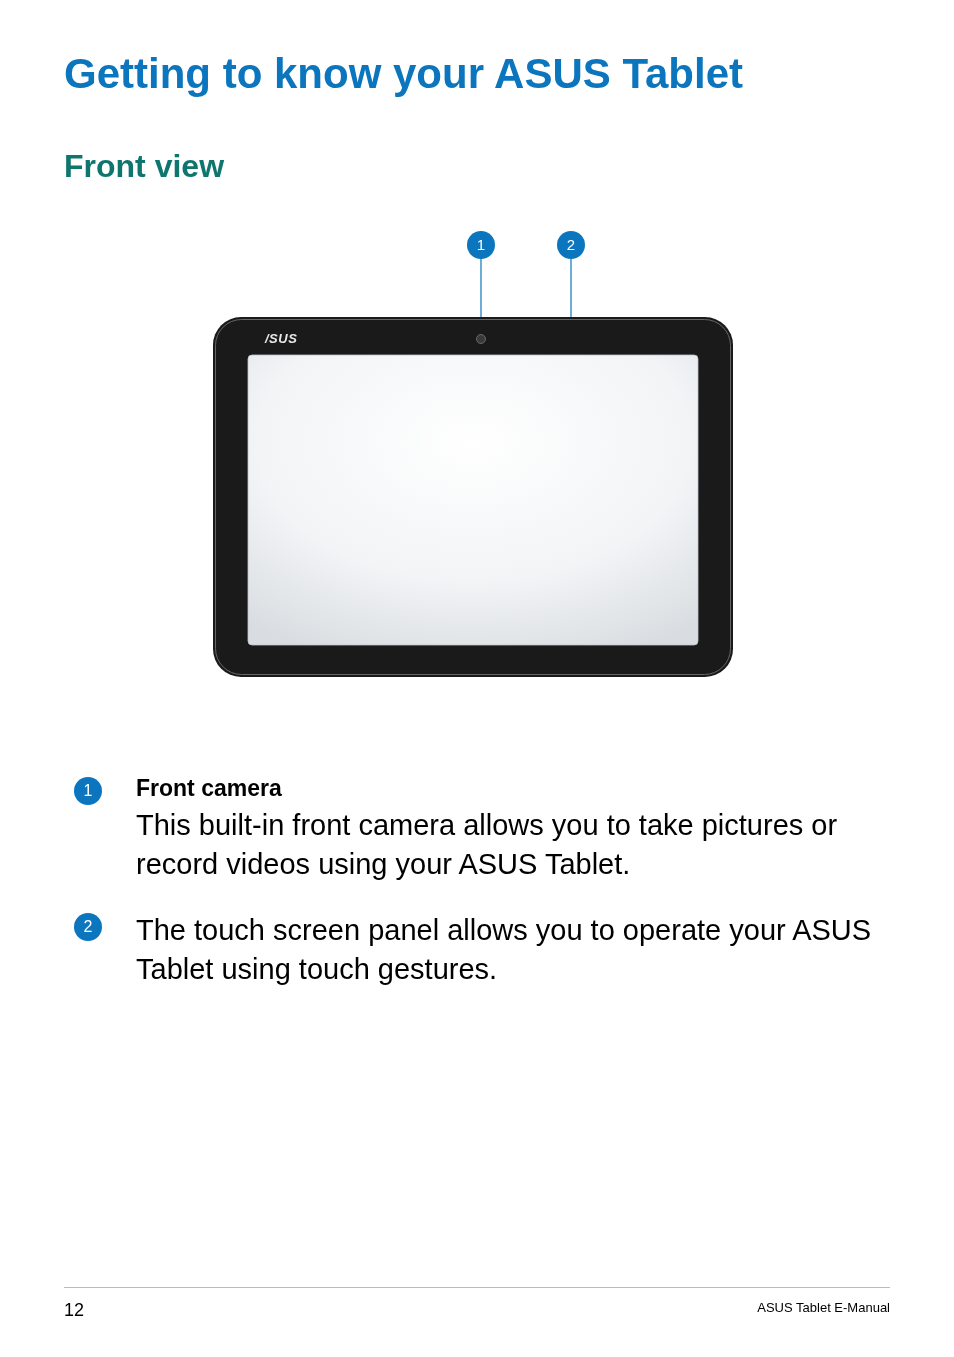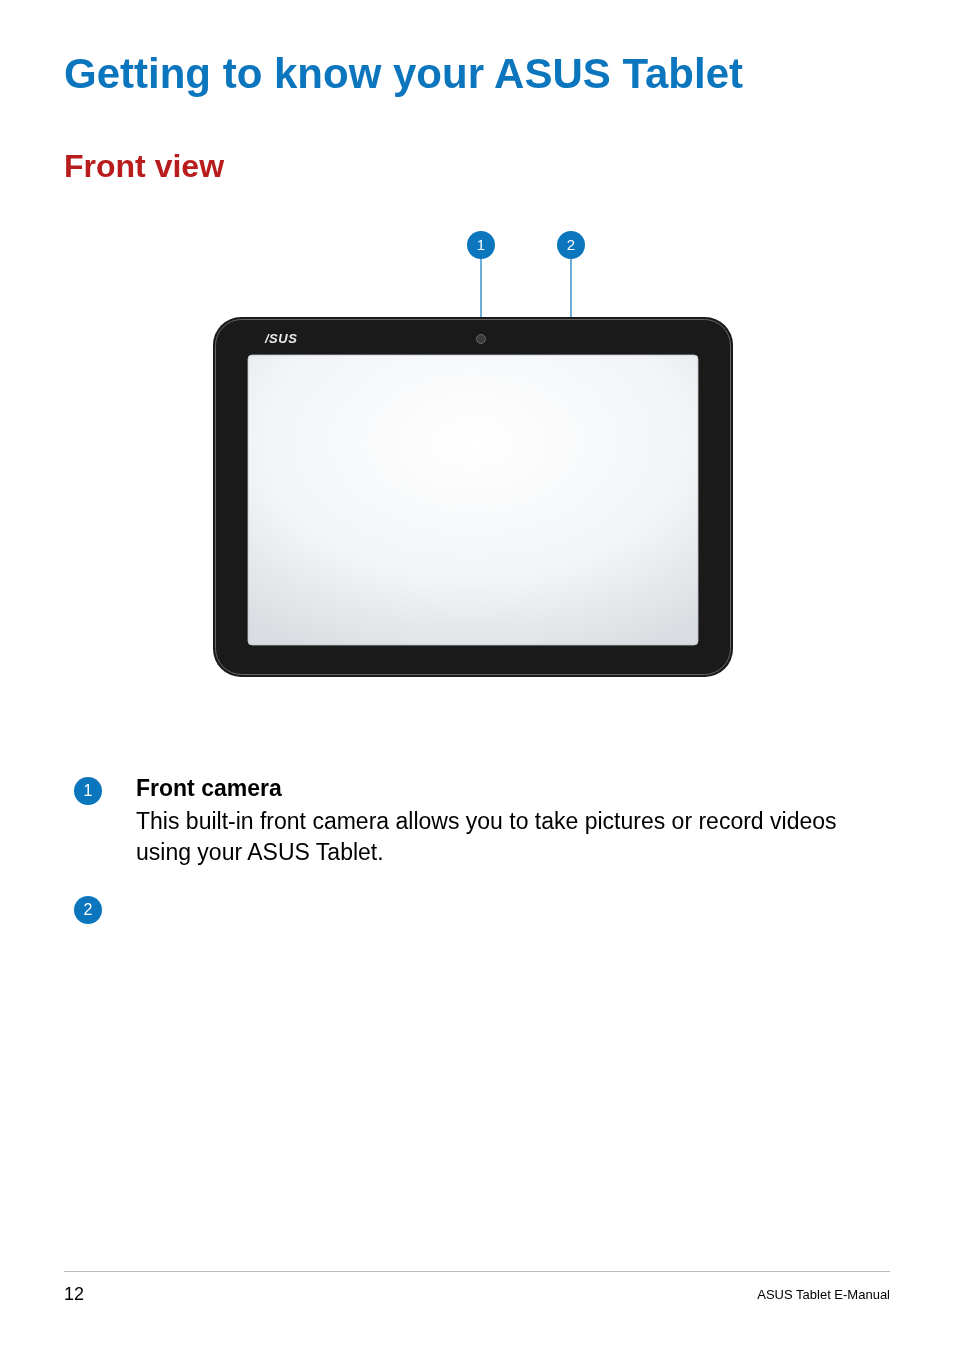--- a/index.html
+++ b/index.html
@@ -6,7 +6,7 @@
     html, body { width: 954px; height: 1357px; background: #fff; font-family: "Myriad Pro", "Segoe UI", Arial, sans-serif; color: #000; }
     .page { width: 954px; height: 1357px; position: relative; padding: 50px 72px 0 64px; }
     .h1 { color: #0b76bd; font-weight: 700; font-size: 42px; line-height: 1.15; margin-bottom: 50px; }
-    .h2 { color: #b91c1c; font-weight: 700; font-size: 32px; margin-bottom: 40px; }
+    .h2 { color: #0f766e; font-weight: 700; font-size: 32px; margin-bottom: 40px; }
     .figure { width: 100%; display: flex; justify-content: center; margin-top: 10px; margin-bottom: 80px; }
     svg.tablet-diagram { display: block; }
     .callouts { padding: 0 10px; }

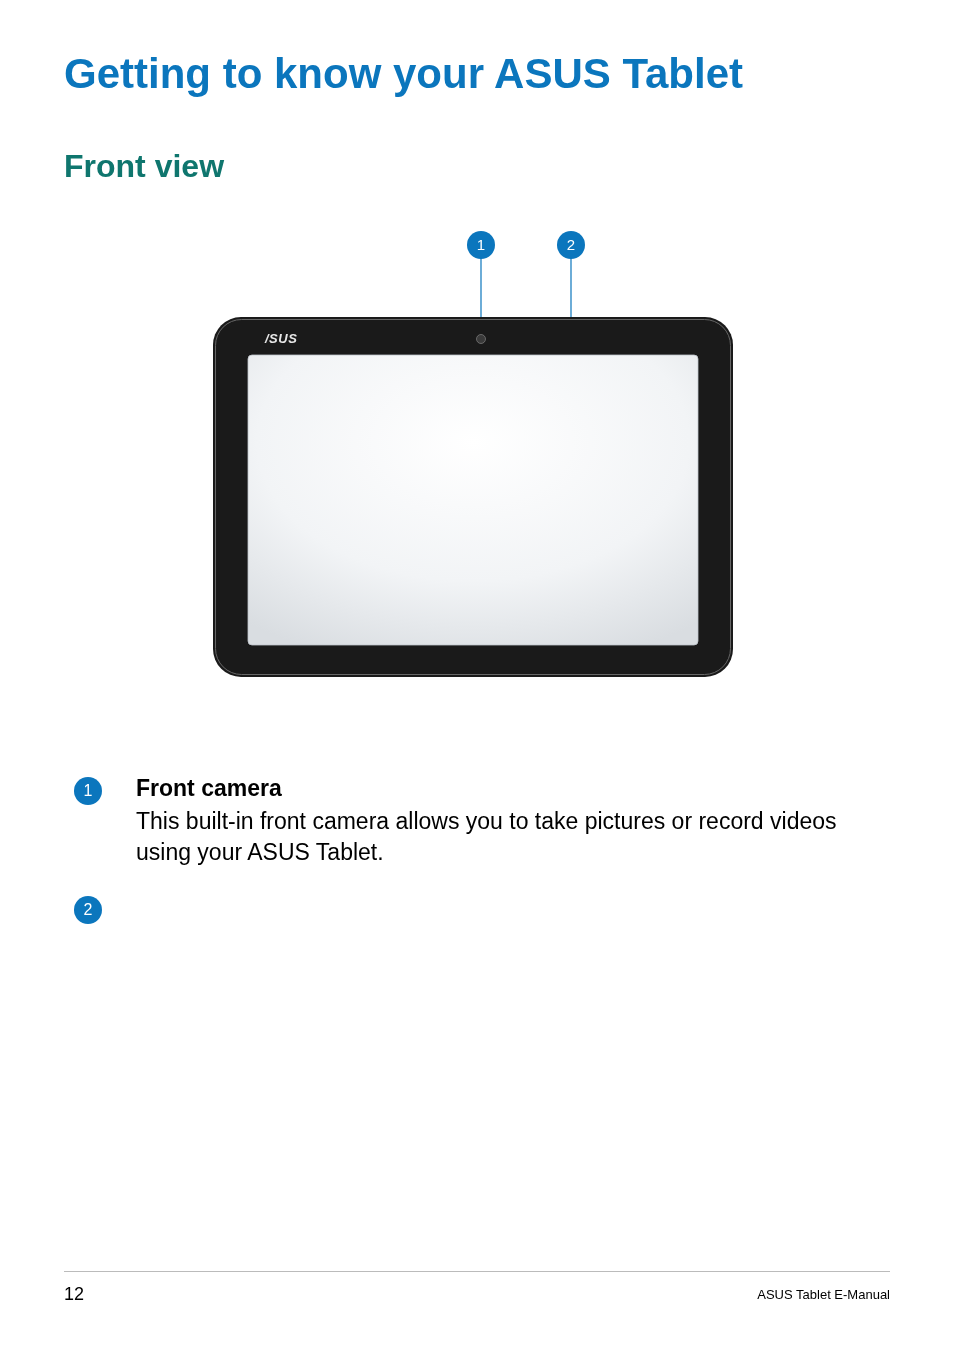--- a/index.html
+++ b/index.html
@@ -14,7 +14,7 @@
     .bullet-circle { flex: 0 0 28px; width: 28px; height: 28px; border-radius: 50%; background: #0b76bd; color: #fff; font-size: 16px; font-weight: 400; display: flex; align-items: center; justify-content: center; margin-top: 2px; }
     .callout-body { flex: 1; margin-left: 16px; }
     .callout-title { font-weight: 700; font-size: 23px; margin-bottom: 4px; }
-    .callout-text { font-size: 23px; line-height: 1.35; }
+    .callout-text { font-size: 29px; line-height: 1.35; }
     .footer { position: absolute; left: 64px; right: 64px; bottom: 52px; border-top: 1px solid #bbb; padding-top: 12px; display: flex; justify-content: space-between; align-items: center; }
     .page-num { font-size: 18px; }
     .manual-name { font-size: 13px; }

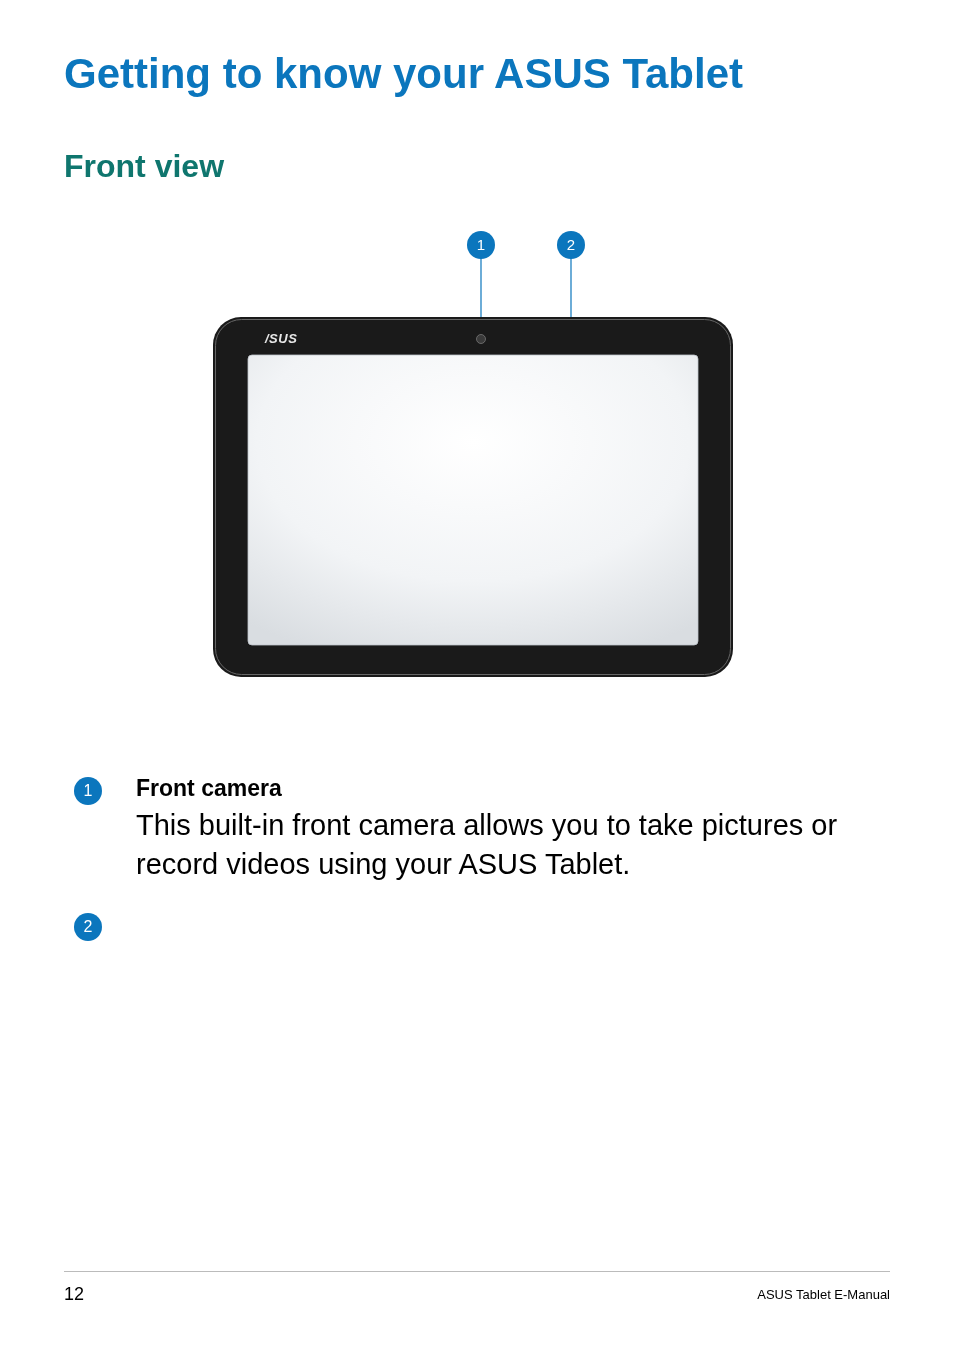--- a/index.html
+++ b/index.html
@@ -74,6 +74,7 @@
     <div class="callout-item">
       <div class="bullet-circle">2</div>
       <div class="callout-body">
+        <div class="callout-text">The touch screen panel allows you to operate your ASUS Tablet using touch gestures.</div>
       </div>
     </div>
   </div>

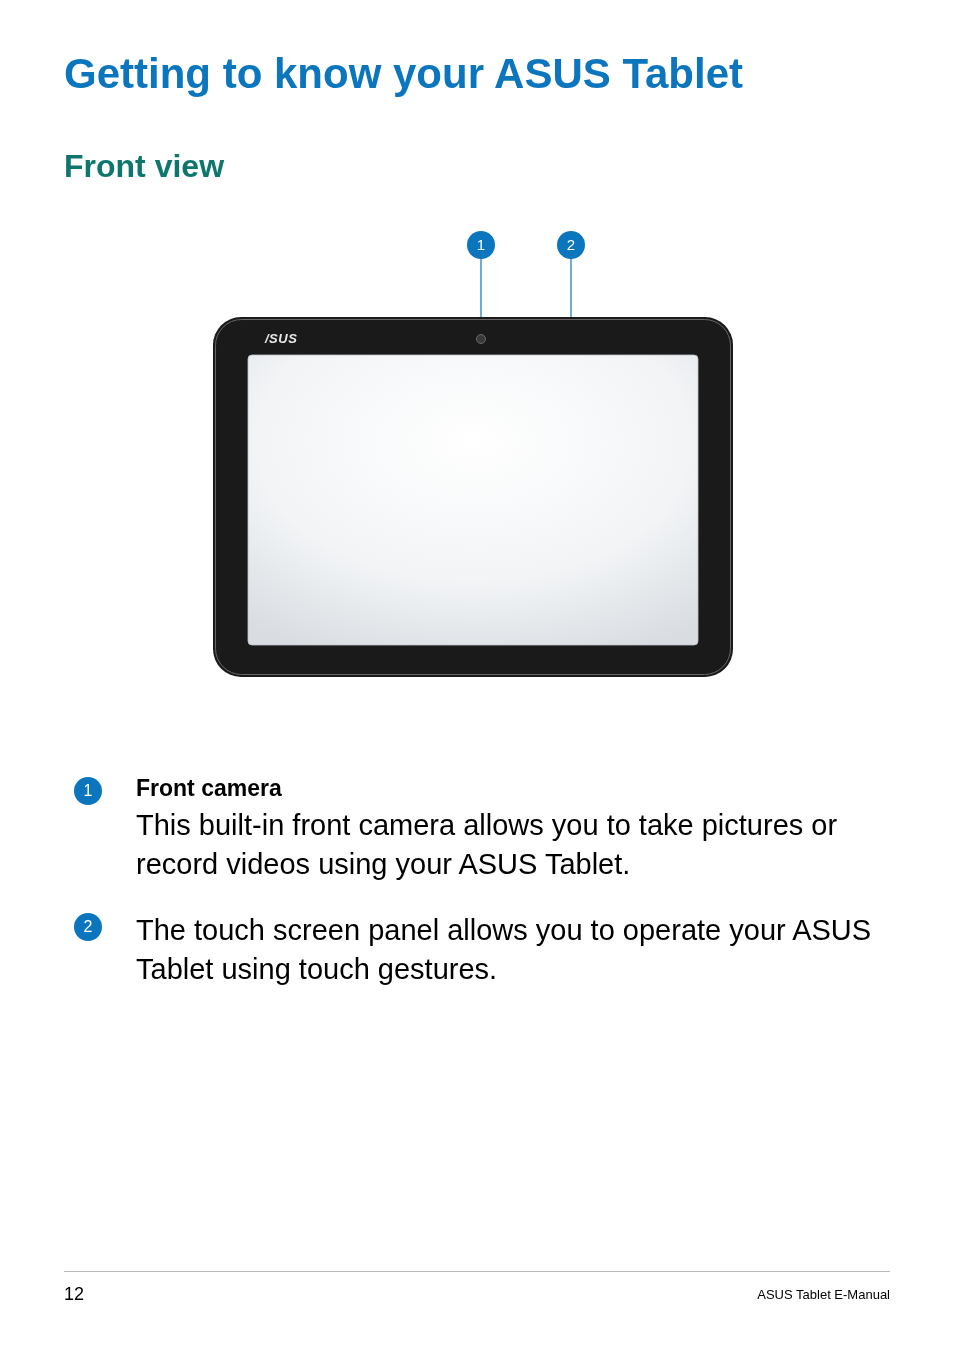--- a/index.html
+++ b/index.html
@@ -15,7 +15,7 @@
     .callout-body { flex: 1; margin-left: 16px; }
     .callout-title { font-weight: 700; font-size: 23px; margin-bottom: 4px; }
     .callout-text { font-size: 29px; line-height: 1.35; }
-    .footer { position: absolute; left: 64px; right: 64px; bottom: 52px; border-top: 1px solid #bbb; padding-top: 12px; display: flex; justify-content: space-between; align-items: center; }
+    .footer { position: absolute; left: 64px; right: 64px; bottom: 36px; border-top: 1px solid #bbb; padding-top: 12px; display: flex; justify-content: space-between; align-items: flex-start; }
     .page-num { font-size: 18px; }
     .manual-name { font-size: 13px; }
   </style>

